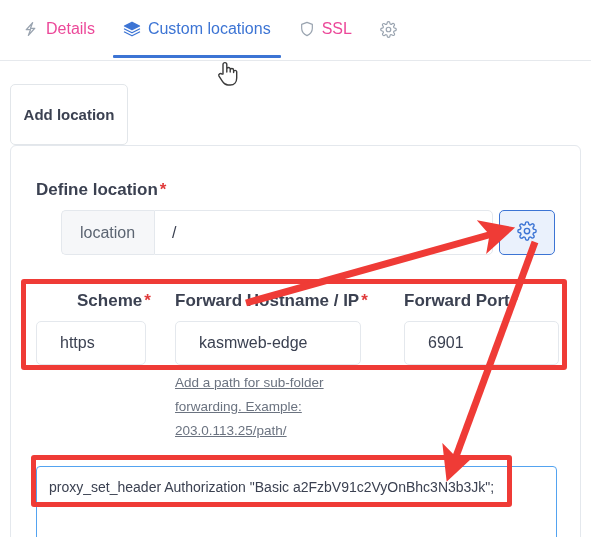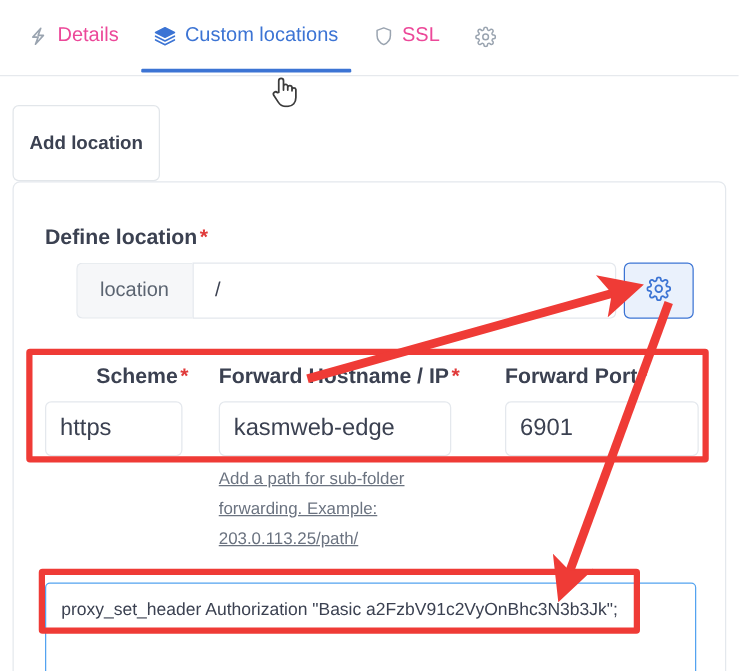--- a/index.html
+++ b/index.html
@@ -167,8 +167,8 @@
     border: 1px solid #e4e8ed;
     border-radius: 5px;
     background: #fff;
-    padding-left: 11px;
-    font-size: 19px;
+    padding-left: 23px;
+    font-size: 16px;
     color: #3b4151;
     font-family: "Liberation Sans", sans-serif;
     outline: none;

